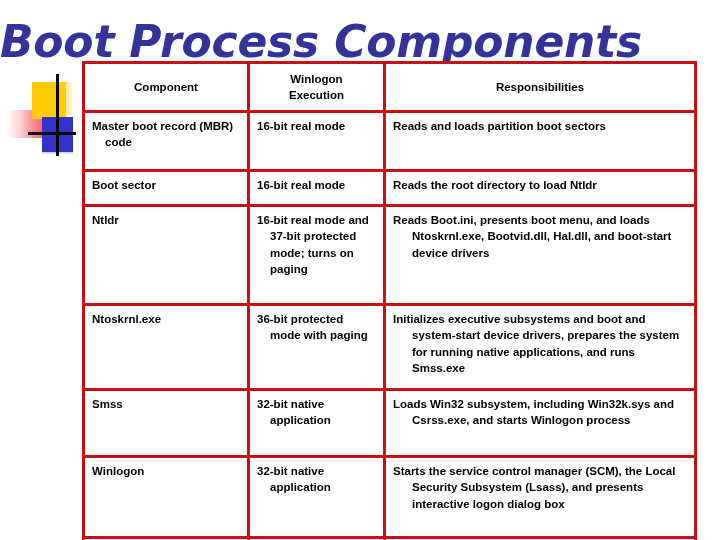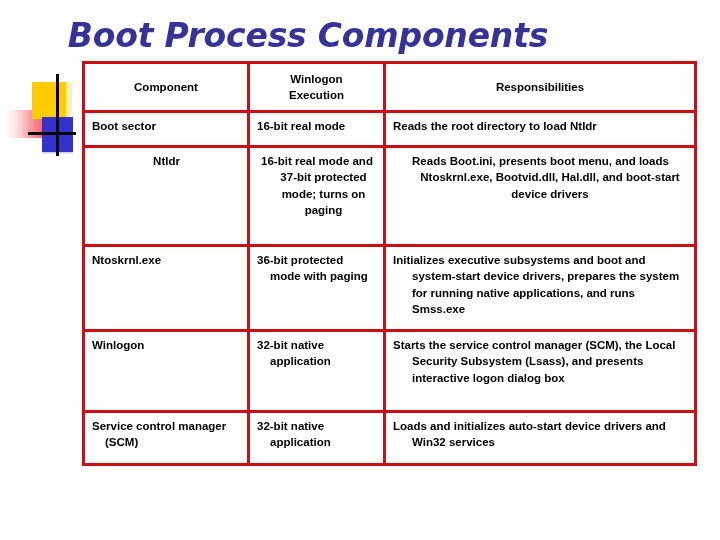--- a/index.html
+++ b/index.html
@@ -25,7 +25,7 @@
     font-family: "DejaVu Sans", sans-serif;
     font-style: italic;
     font-weight: bold;
-    font-size: 33px;
+    font-size: 44px;
     letter-spacing: -0.2px;
     color: #333399;
     white-space: nowrap;

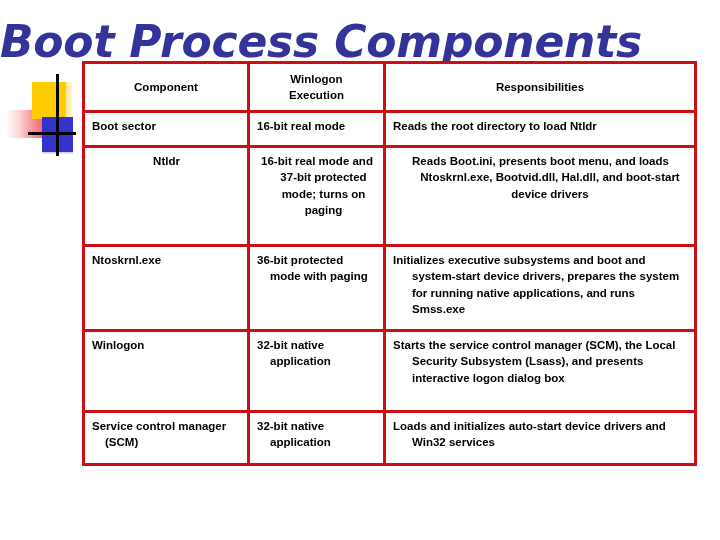--- a/index.html
+++ b/index.html
@@ -179,6 +179,11 @@
     </tr>
   </thead>
   <tbody>
+    <tr class="r-tall-1">
+      <td class="col-component">Master boot record (MBR) code</td>
+      <td class="col-processor">16-bit real mode</td>
+      <td class="col-resp">Reads and loads partition boot sectors</td>
+    </tr>
     <tr class="r-tall-2">
       <td class="col-component">Boot sector</td>
       <td class="col-processor">16-bit real mode</td>

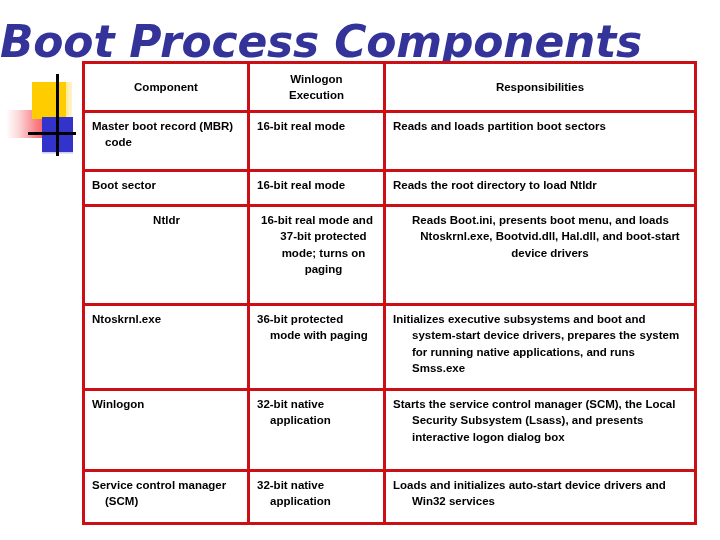--- a/index.html
+++ b/index.html
@@ -141,7 +141,7 @@
 
   .r-tall-1 td { height: 46px; }
   .r-tall-2 td { height: 22px; margin-top: 41px; }
-  .r-tall-3 td { height: 86px; text-align: center; }
+  .r-tall-3 td { height: 86px; }
   .r-tall-4 td { height: 72px; }
   .r-tall-5 td { height: 54px; }
   .r-tall-6 td { height: 68px; }

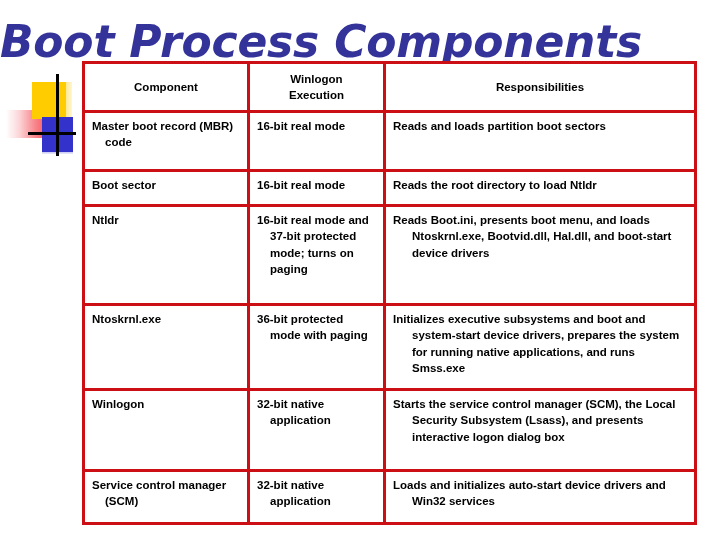--- a/index.html
+++ b/index.html
@@ -199,6 +199,11 @@
       <td class="col-processor">36-bit protected mode with paging</td>
       <td class="col-resp">Initializes executive subsystems and boot and system-start device drivers, prepares the system for running native applications, and runs Smss.exe</td>
     </tr>
+    <tr class="r-tall-5">
+      <td class="col-component">Smss</td>
+      <td class="col-processor">32-bit native application</td>
+      <td class="col-resp">Loads Win32 subsystem, including Win32k.sys and Csrss.exe, and starts Winlogon process</td>
+    </tr>
     <tr class="r-tall-6">
       <td class="col-component">Winlogon</td>
       <td class="col-processor">32-bit native application</td>

